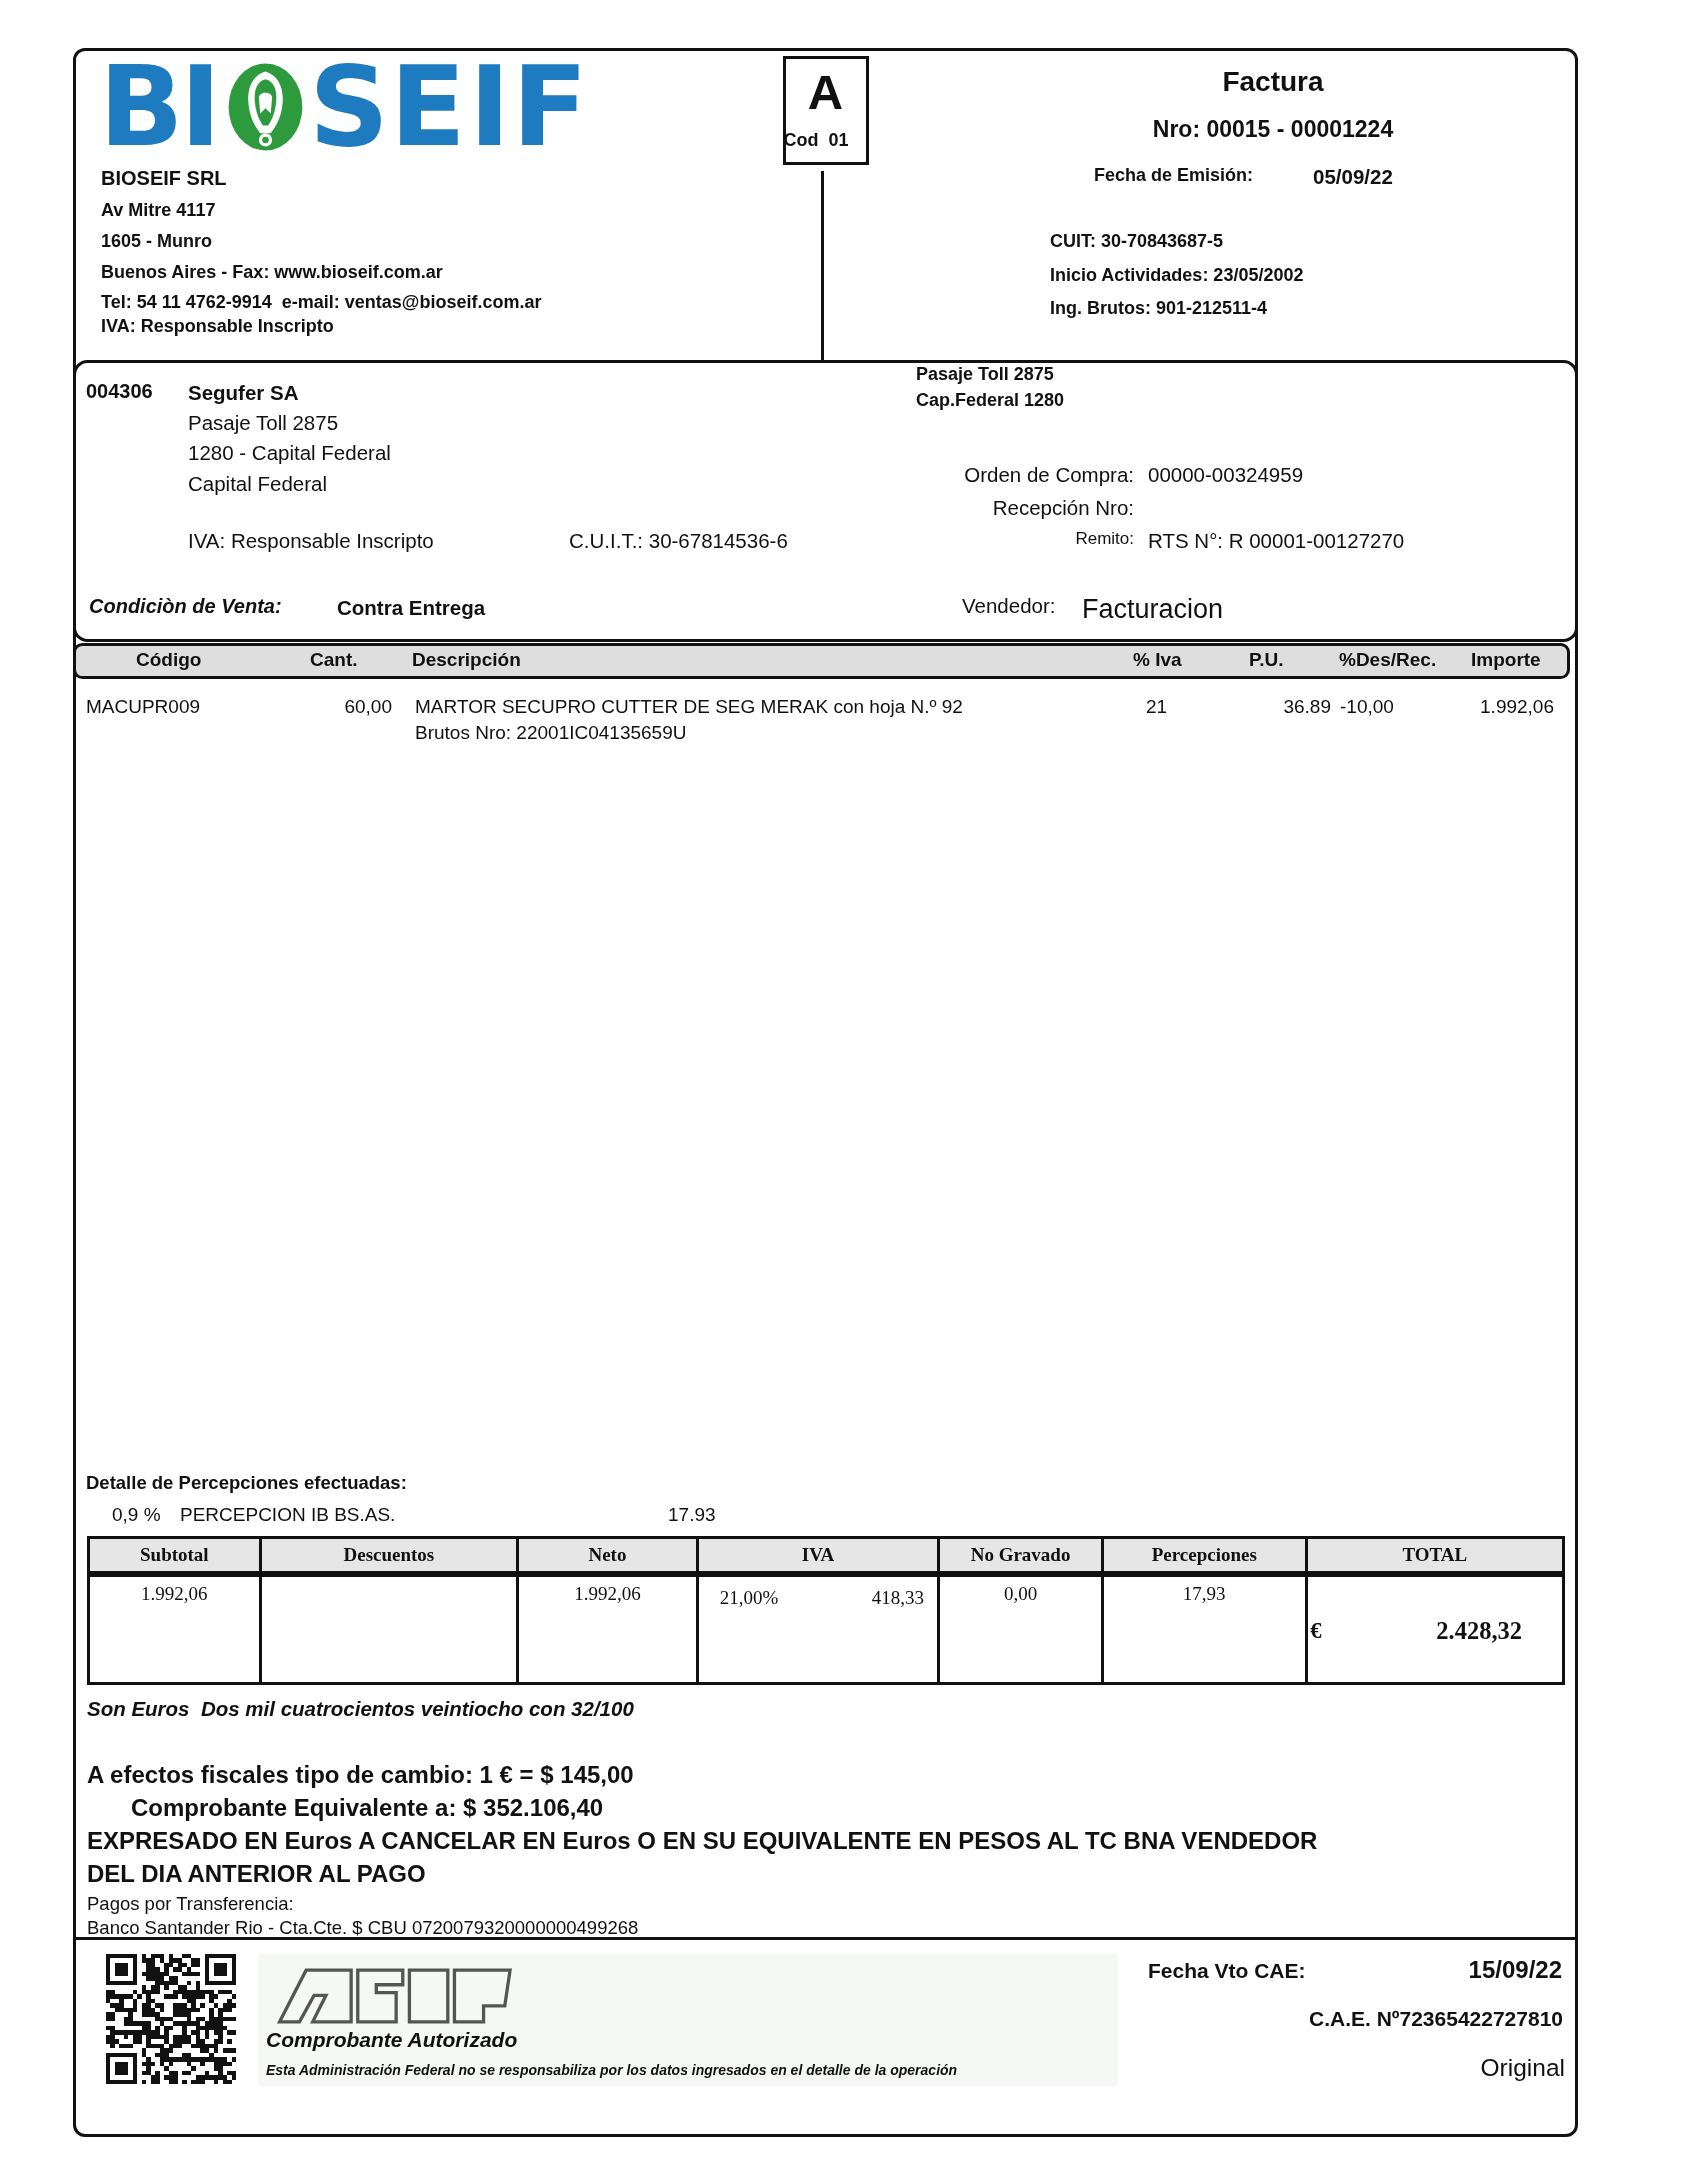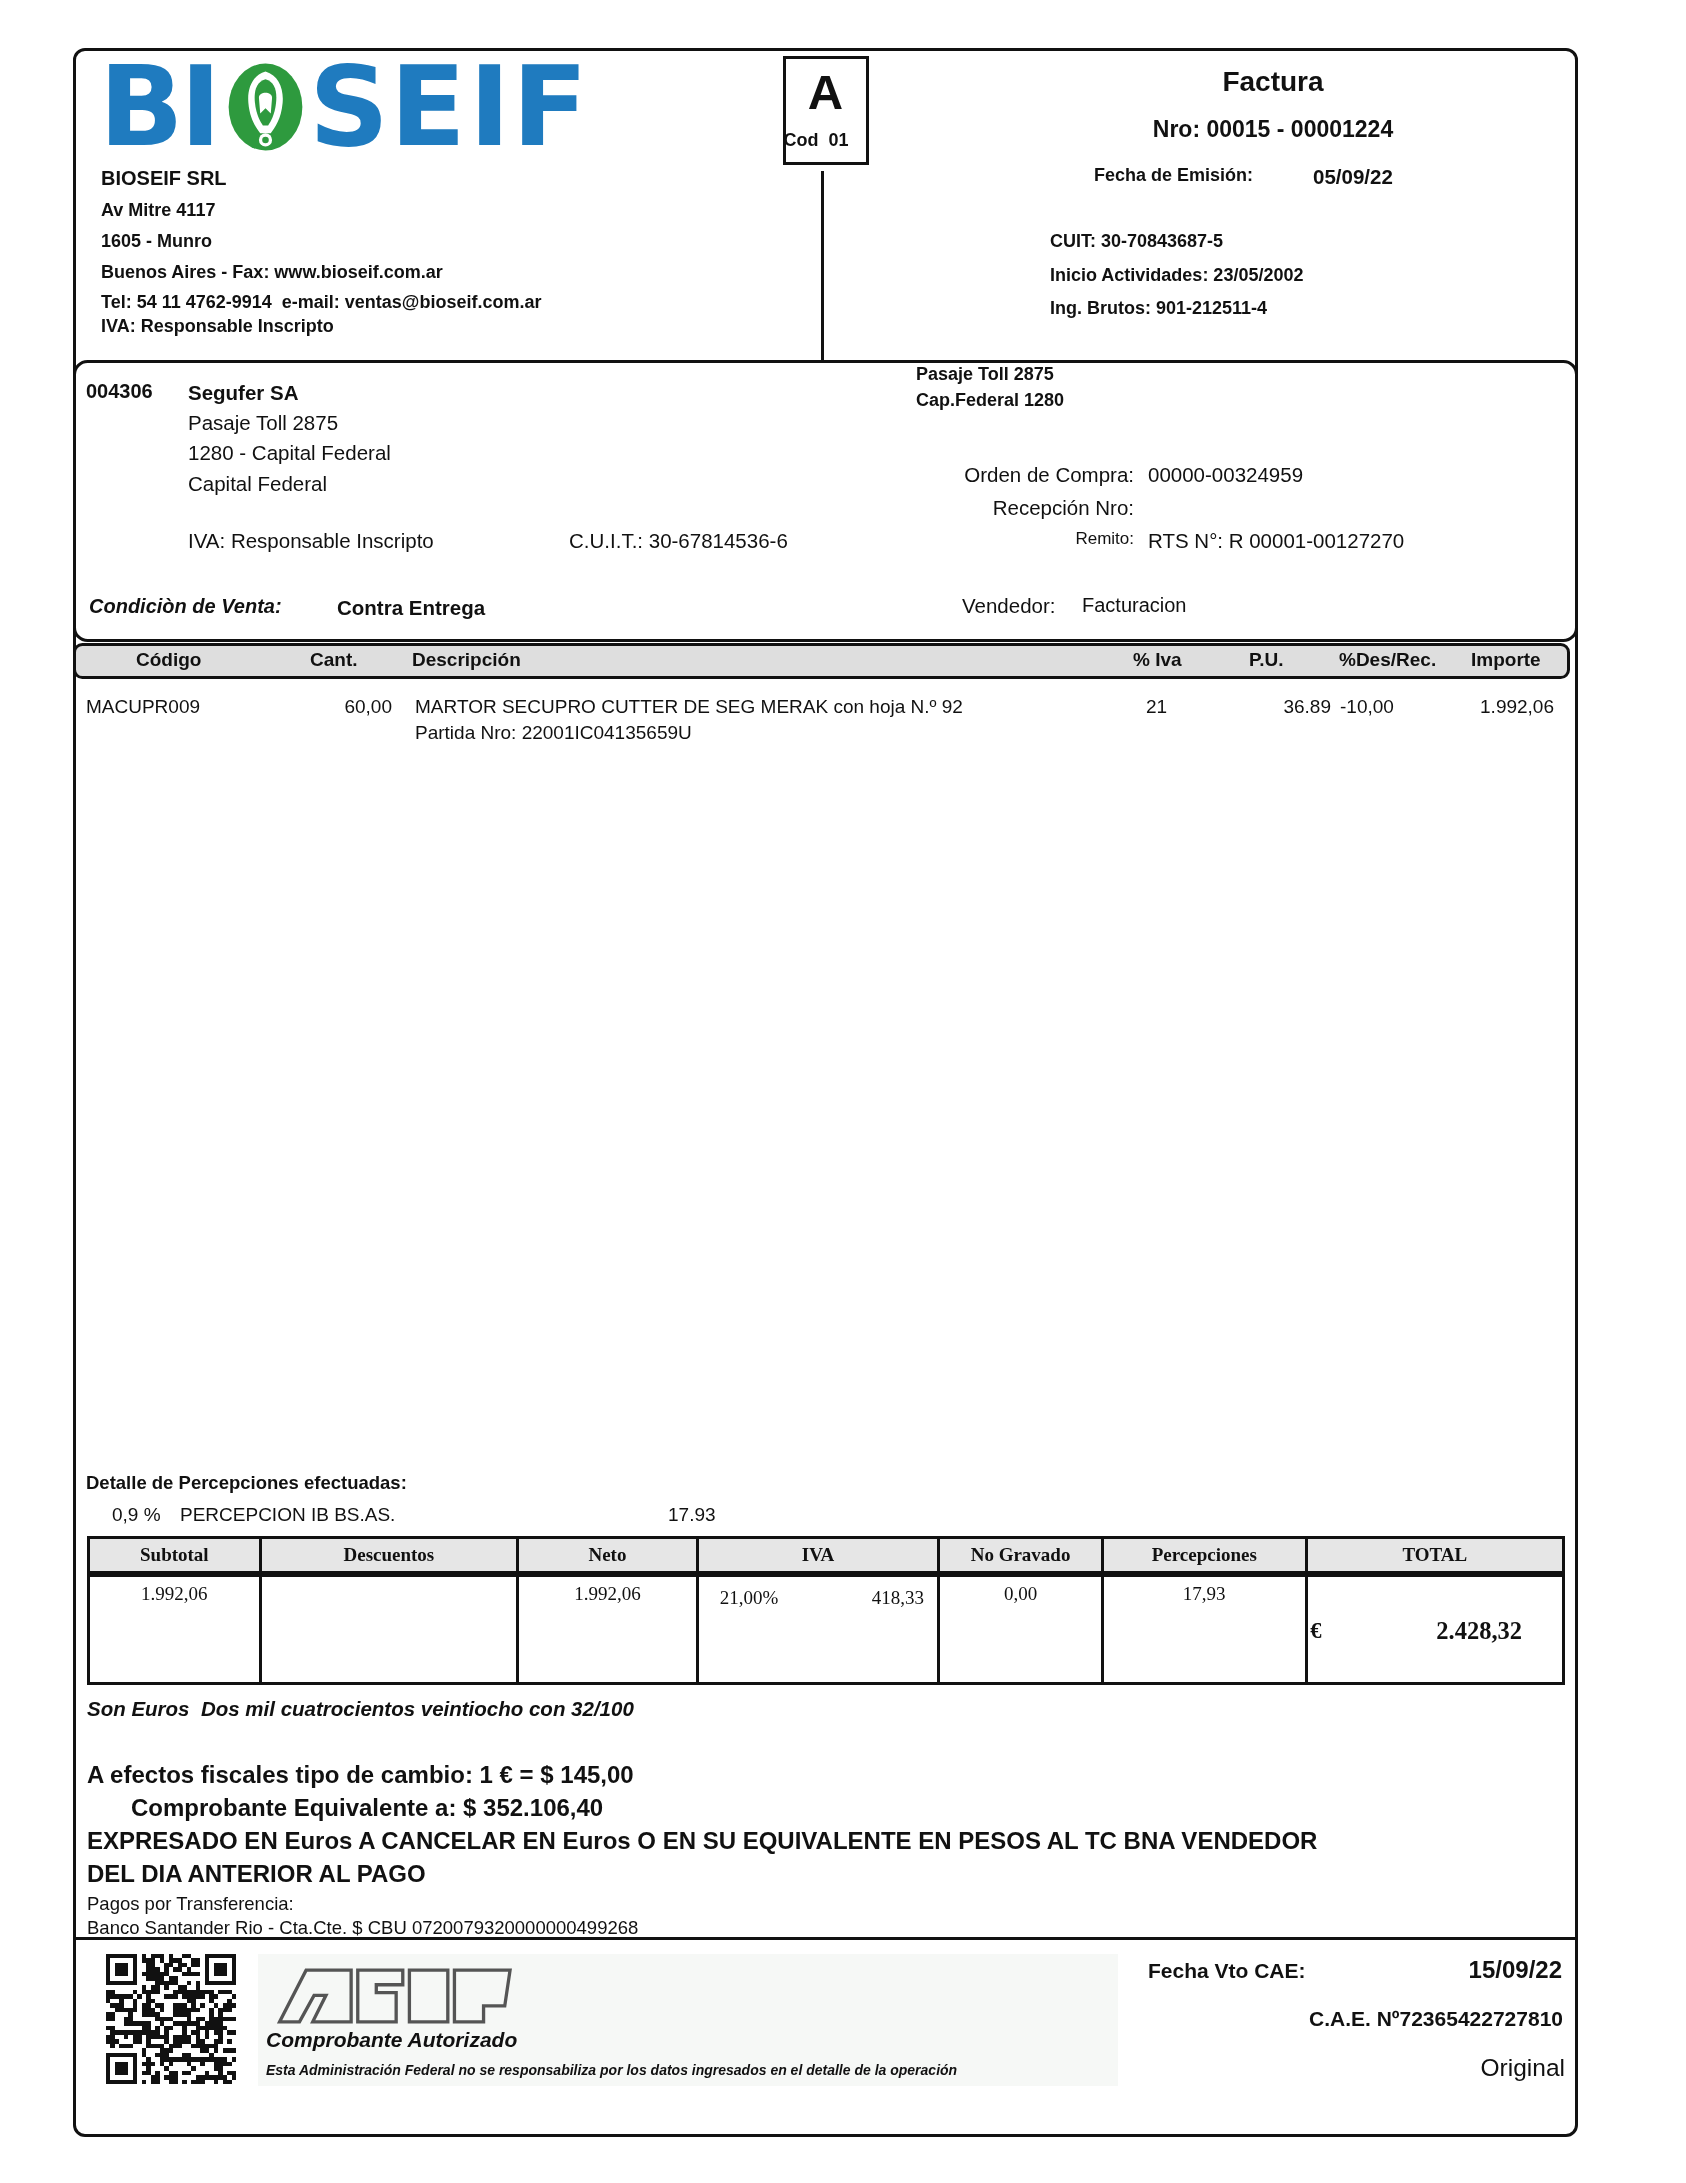--- a/index.html
+++ b/index.html
@@ -102,7 +102,7 @@
 <div class="abs b i" style="left:89px;top:595px;font-size:20px;">Condiciòn de Venta:</div>
 <div class="abs b" style="left:337px;top:596px;font-size:20.5px;">Contra Entrega</div>
 <div class="abs" style="left:962px;top:594px;font-size:20.5px;">Vendedor:</div>
-<div class="abs" style="left:1082px;top:594px;font-size:20px;">Facturacion</div>
+<div class="abs" style="left:1082px;top:594px;font-size:27px;">Facturacion</div>
 
 <div class="abs th" style="left:136px;">Código</div>
 <div class="abs th" style="left:310px;">Cant.</div>

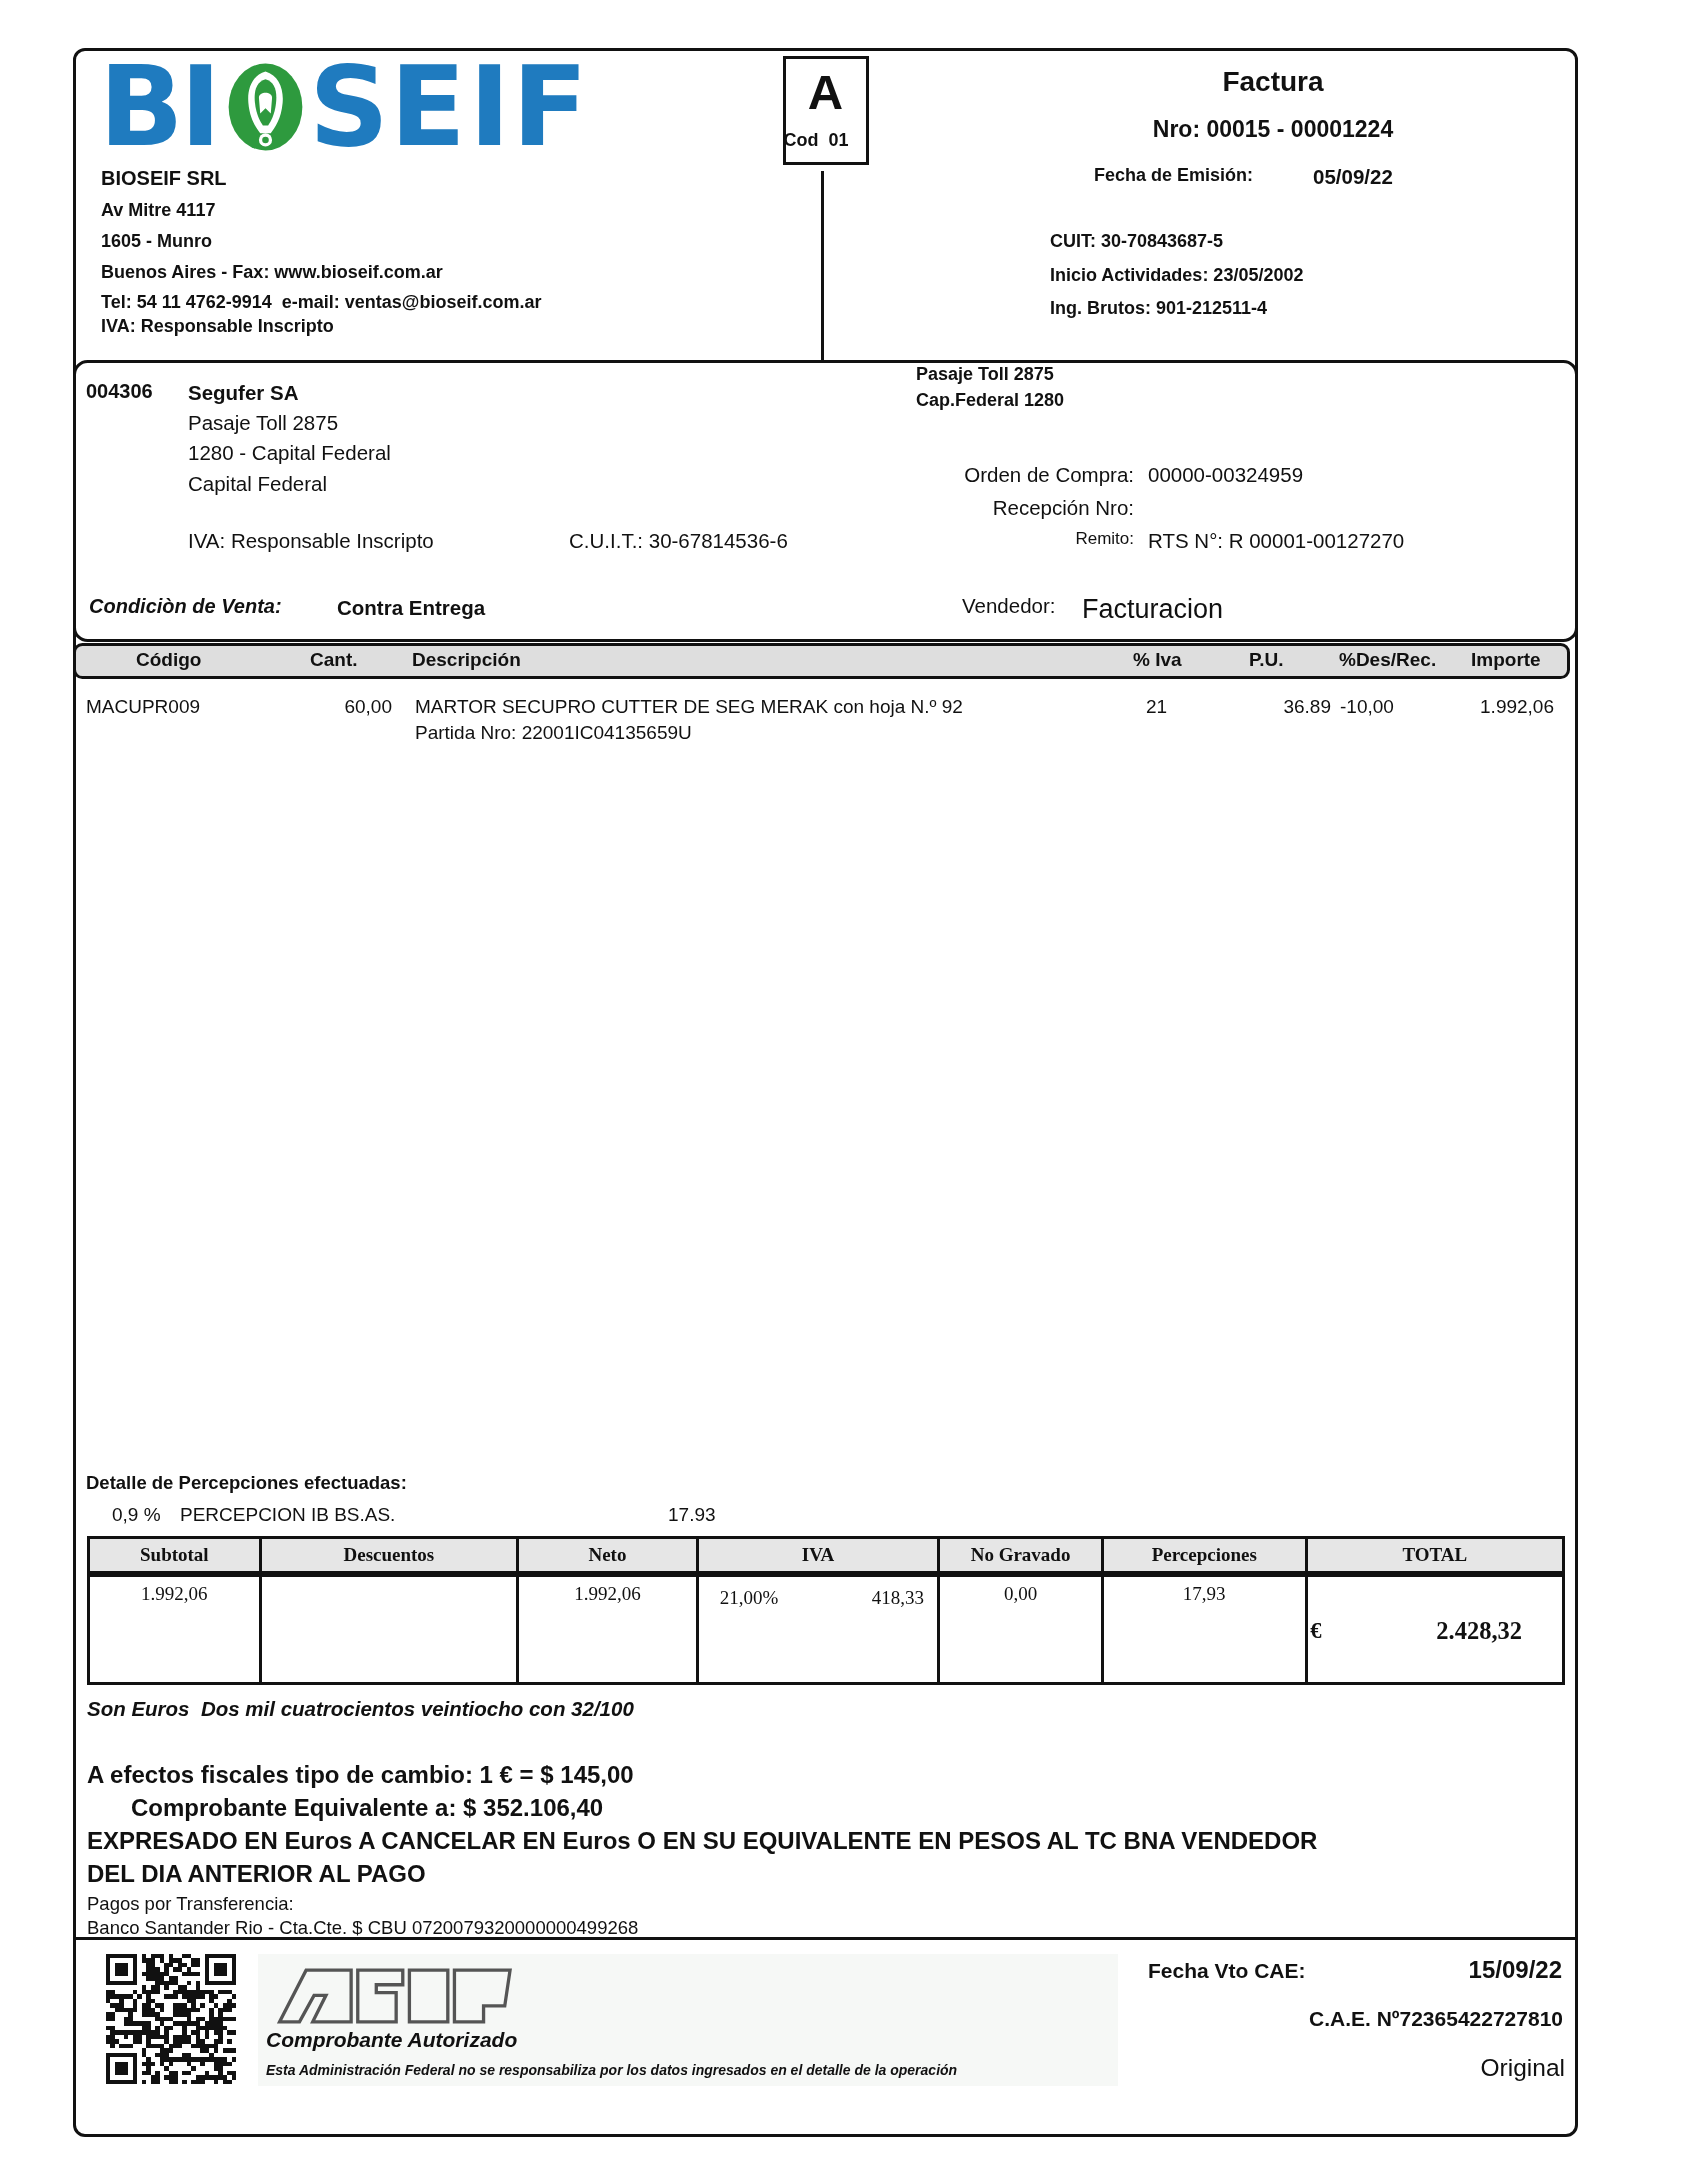--- a/index.html
+++ b/index.html
@@ -116,7 +116,7 @@
   <div class="abs td" style="left:86px;top:696px;">MACUPR009</div>
   <div class="abs td" style="left:265px;width:127px;text-align:right;top:696px;">60,00</div>
   <div class="abs td" style="left:415px;top:696px;">MARTOR SECUPRO CUTTER DE SEG MERAK con hoja N.º 92</div>
-  <div class="abs td" style="left:415px;top:722px;">Partida Nro: 22001IC04135659U</div>
+  <div class="abs td" style="left:415px;top:722px;">Brutos Nro: 22001IC04135659U</div>
   <div class="abs td" style="left:1146px;top:696px;">21</div>
   <div class="abs td" style="left:1224px;width:107px;text-align:right;top:696px;">36.89</div>
   <div class="abs td" style="left:1340px;top:696px;">-10,00</div>

